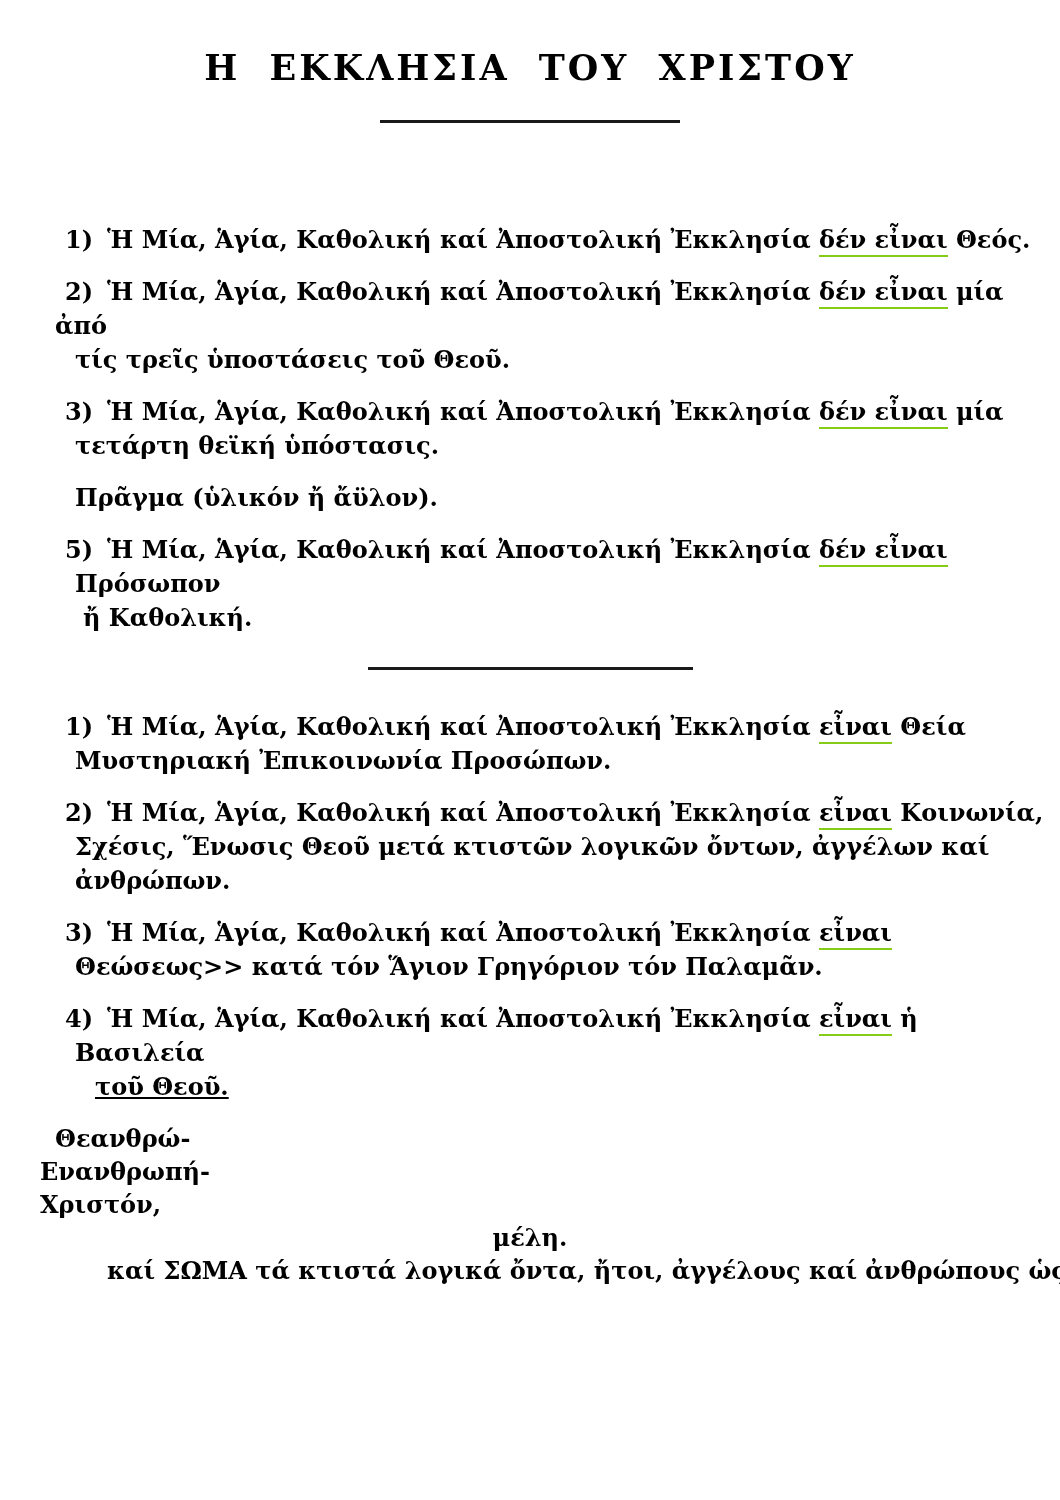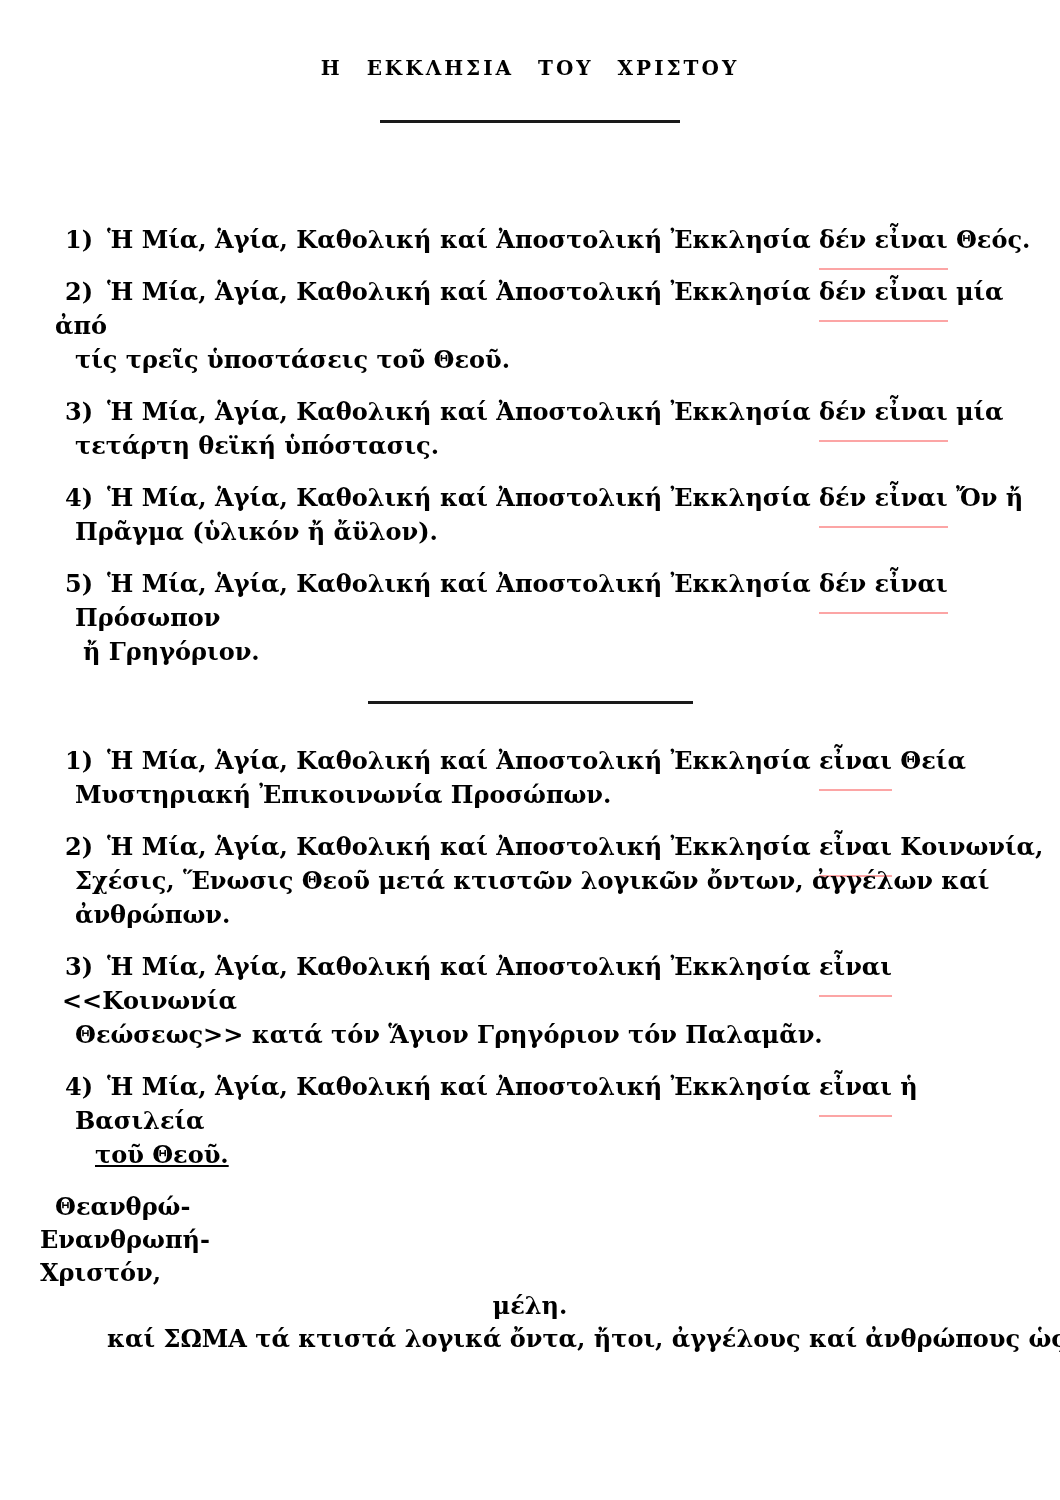--- a/index.html
+++ b/index.html
@@ -24,7 +24,7 @@
   h1.doc-title {
     margin: 50px 0 0 0;
     text-align: center;
-    font-size: 20px;
+    font-size: 35px;
     line-height: 36px;
     font-weight: bold;
     letter-spacing: 3px;

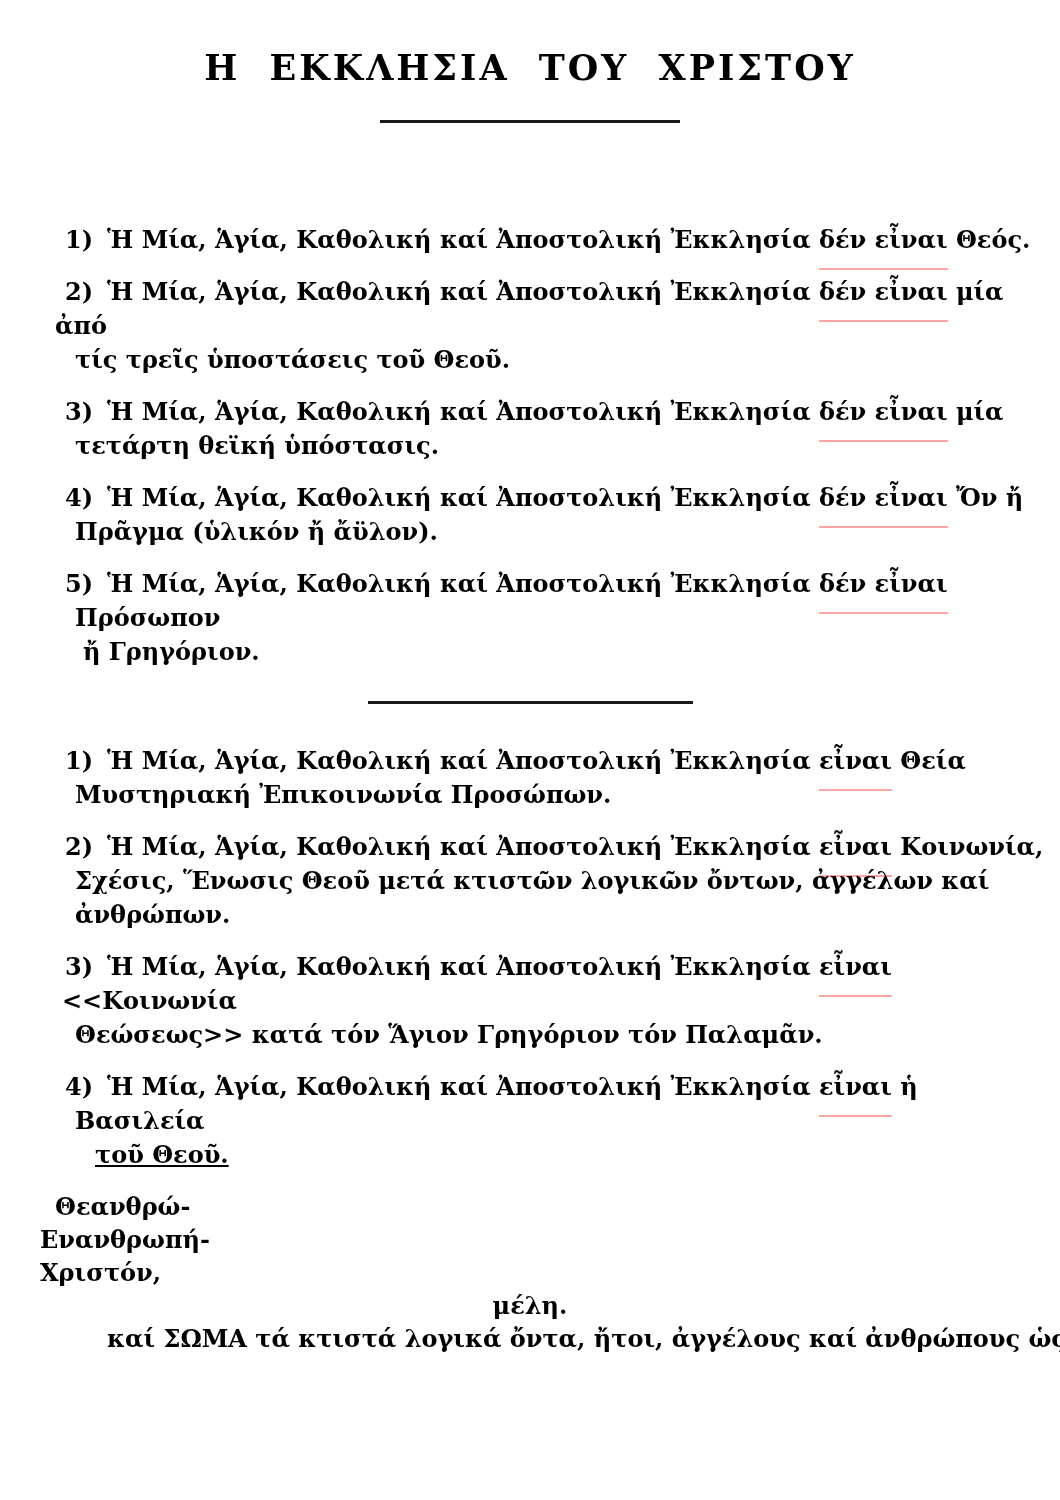--- a/index.html
+++ b/index.html
@@ -59,8 +59,8 @@
   .fl { padding-left: 65px; }
   .num { margin-right: 14px; }
   .u {
-    border-bottom: 2px solid #fca5a5;
-    padding-bottom: 14px;
+    border-bottom: 2px solid #84cc16;
+    padding-bottom: 1px;
   }
   .c40  { margin-left: 40px  !important; }
   .c55  { margin-left: 55px  !important; }

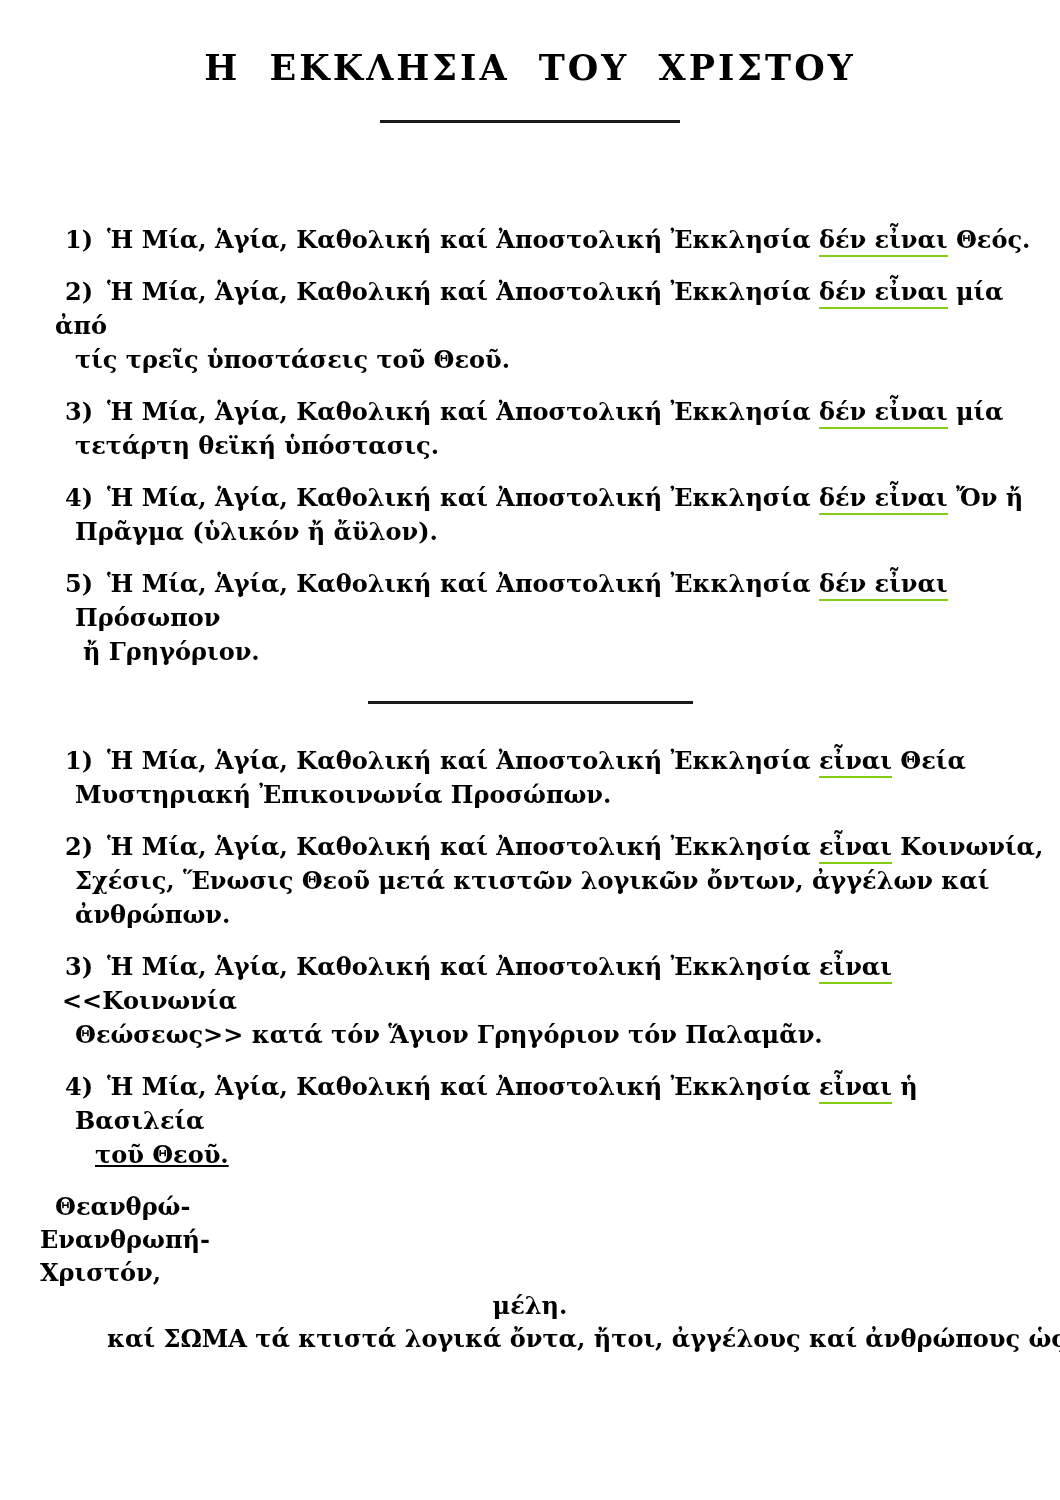--- a/index.html
+++ b/index.html
@@ -97,7 +97,6 @@
     </div>
 
     <div class="item">
-      <p class="fl"><span class="num">4)</span><span>Ἡ Μία, Ἁγία, Καθολική καί Ἀποστολική Ἐκκλησία </span><span class="u">δέν εἶναι</span><span> Ὄν ἤ</span></p>
       <p class="cl c75">Πρᾶγμα (ὑλικόν ἤ ἄϋλον).</p>
     </div>
 

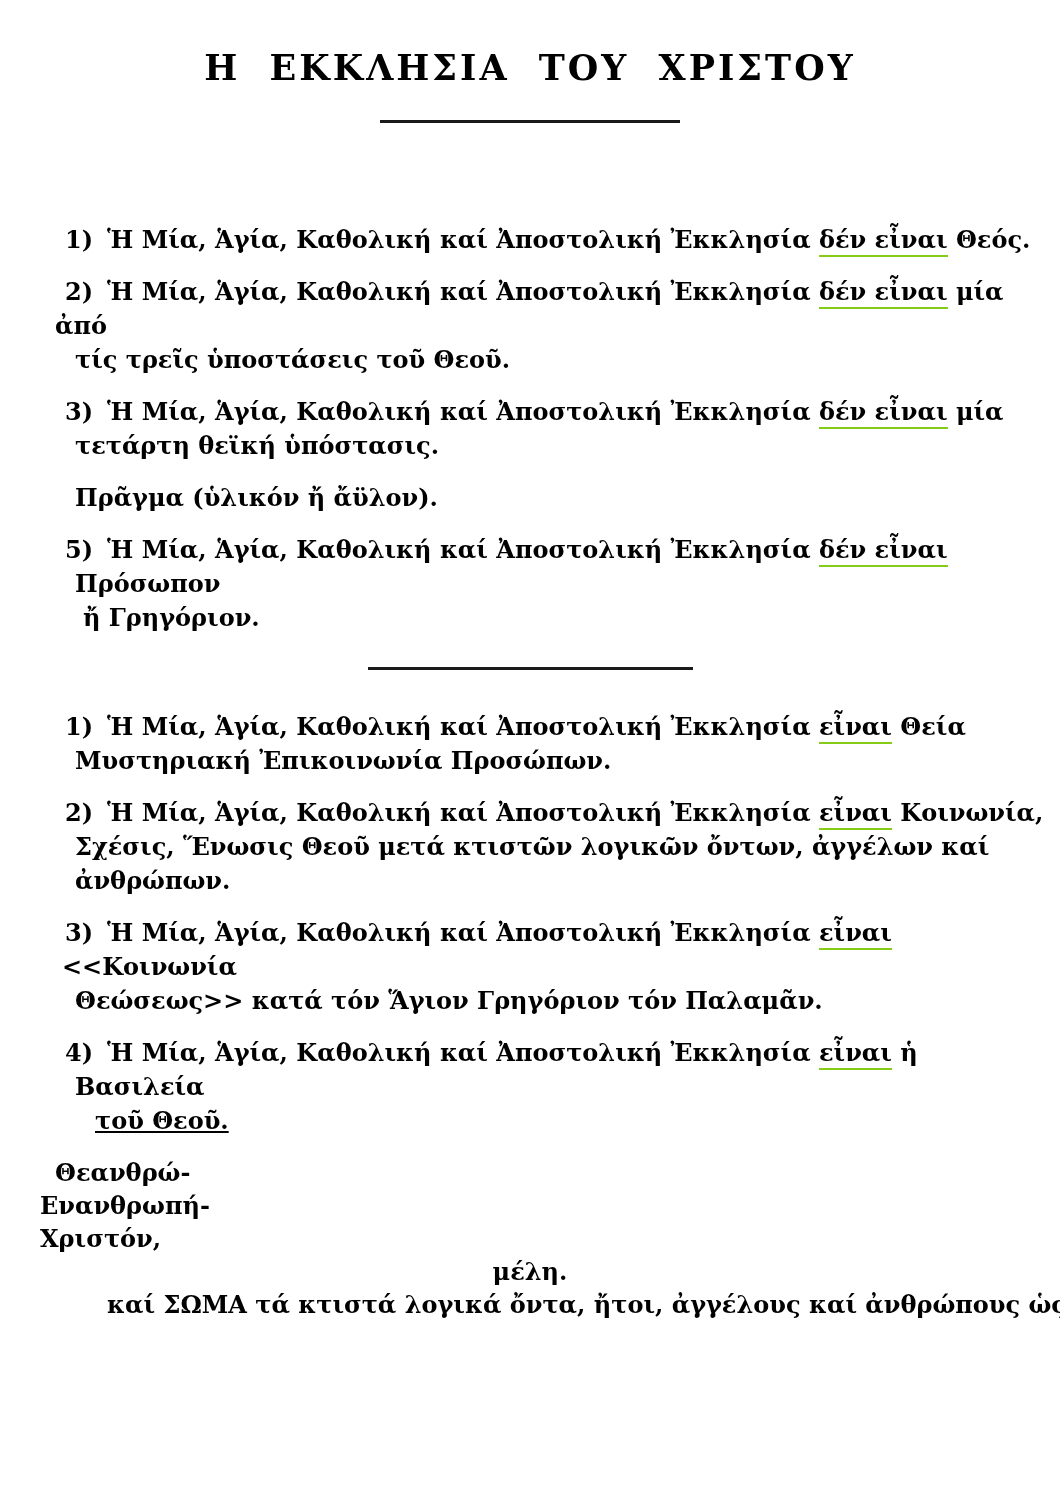--- a/index.html
+++ b/index.html
@@ -103,7 +103,7 @@
     <div class="item">
       <p class="fl"><span class="num">5)</span><span>Ἡ Μία, Ἁγία, Καθολική καί Ἀποστολική Ἐκκλησία </span><span class="u">δέν εἶναι</span><span></span></p>
       <p class="cl c75">Πρόσωπον</p>
-      <p class="cl c83">ἤ Γρηγόριον.</p>
+      <p class="cl c83">ἤ Καθολική.</p>
     </div>
 
   </div>

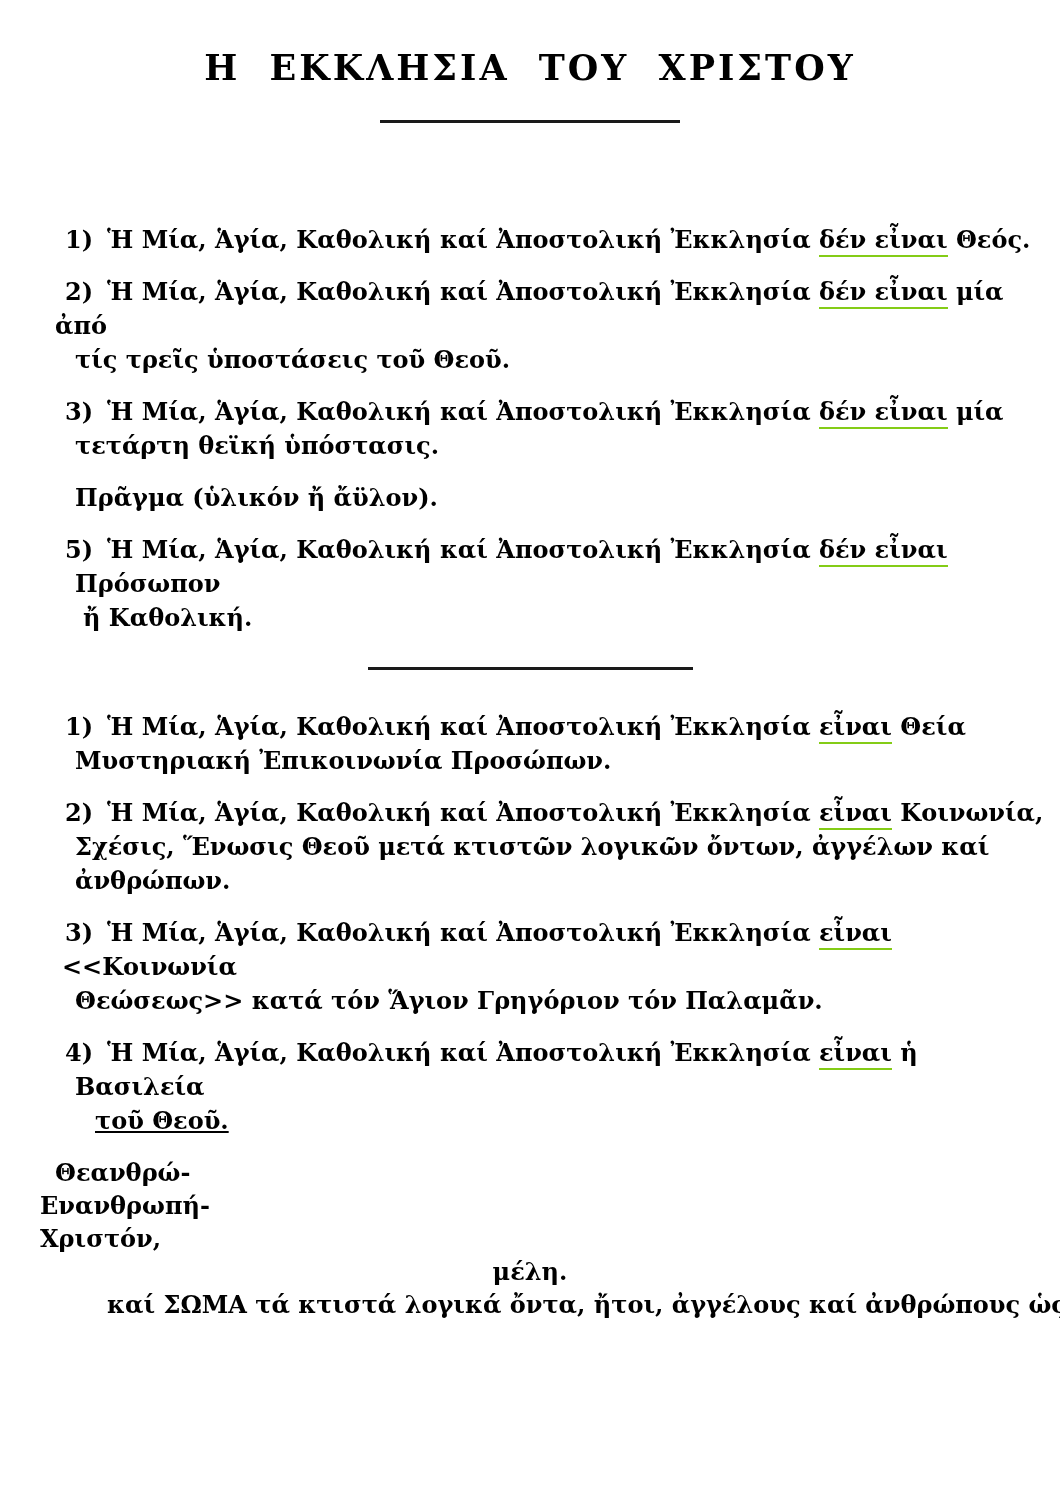--- a/index.html
+++ b/index.html
@@ -125,7 +125,6 @@
 
     <div class="item">
       <p class="fl"><span class="num">3)</span><span>Ἡ Μία, Ἁγία, Καθολική καί Ἀποστολική Ἐκκλησία </span><span class="u">εἶναι</span><span></span></p>
-      <p class="cl c62">&lt;&lt;Κοινωνία</p>
       <p class="cl c75">Θεώσεως&gt;&gt; κατά τόν Ἅγιον Γρηγόριον τόν Παλαμᾶν.</p>
     </div>
 

